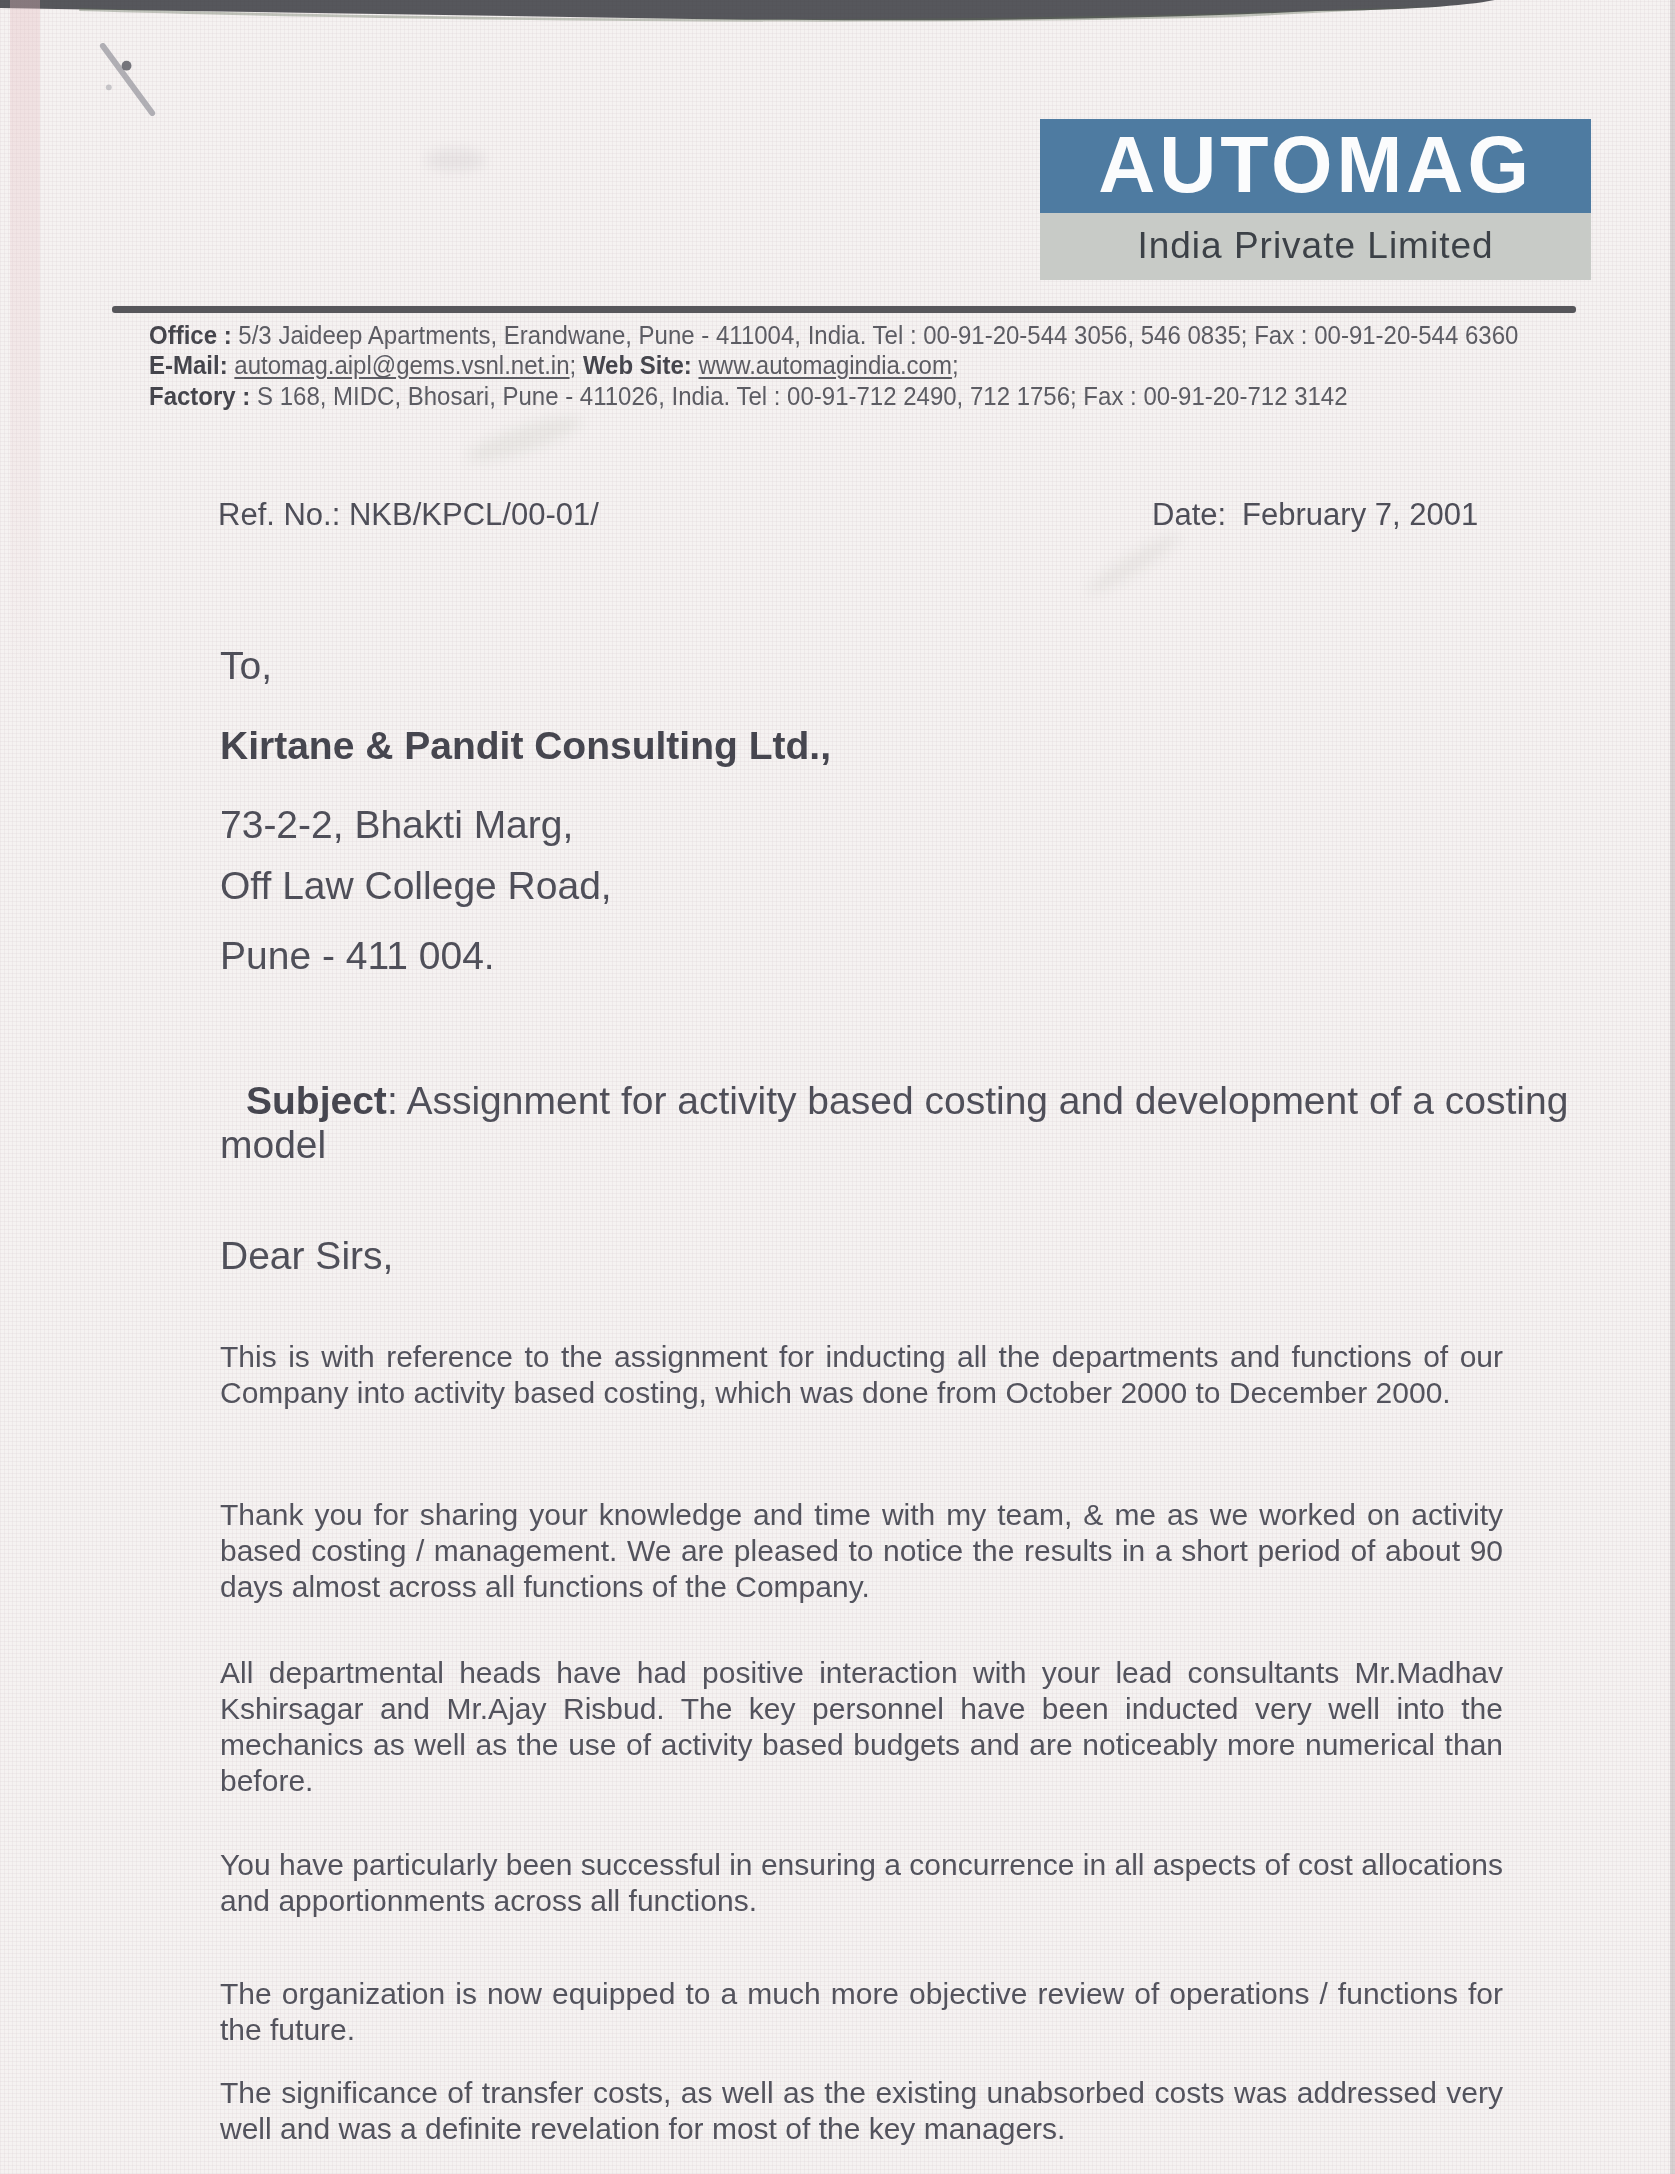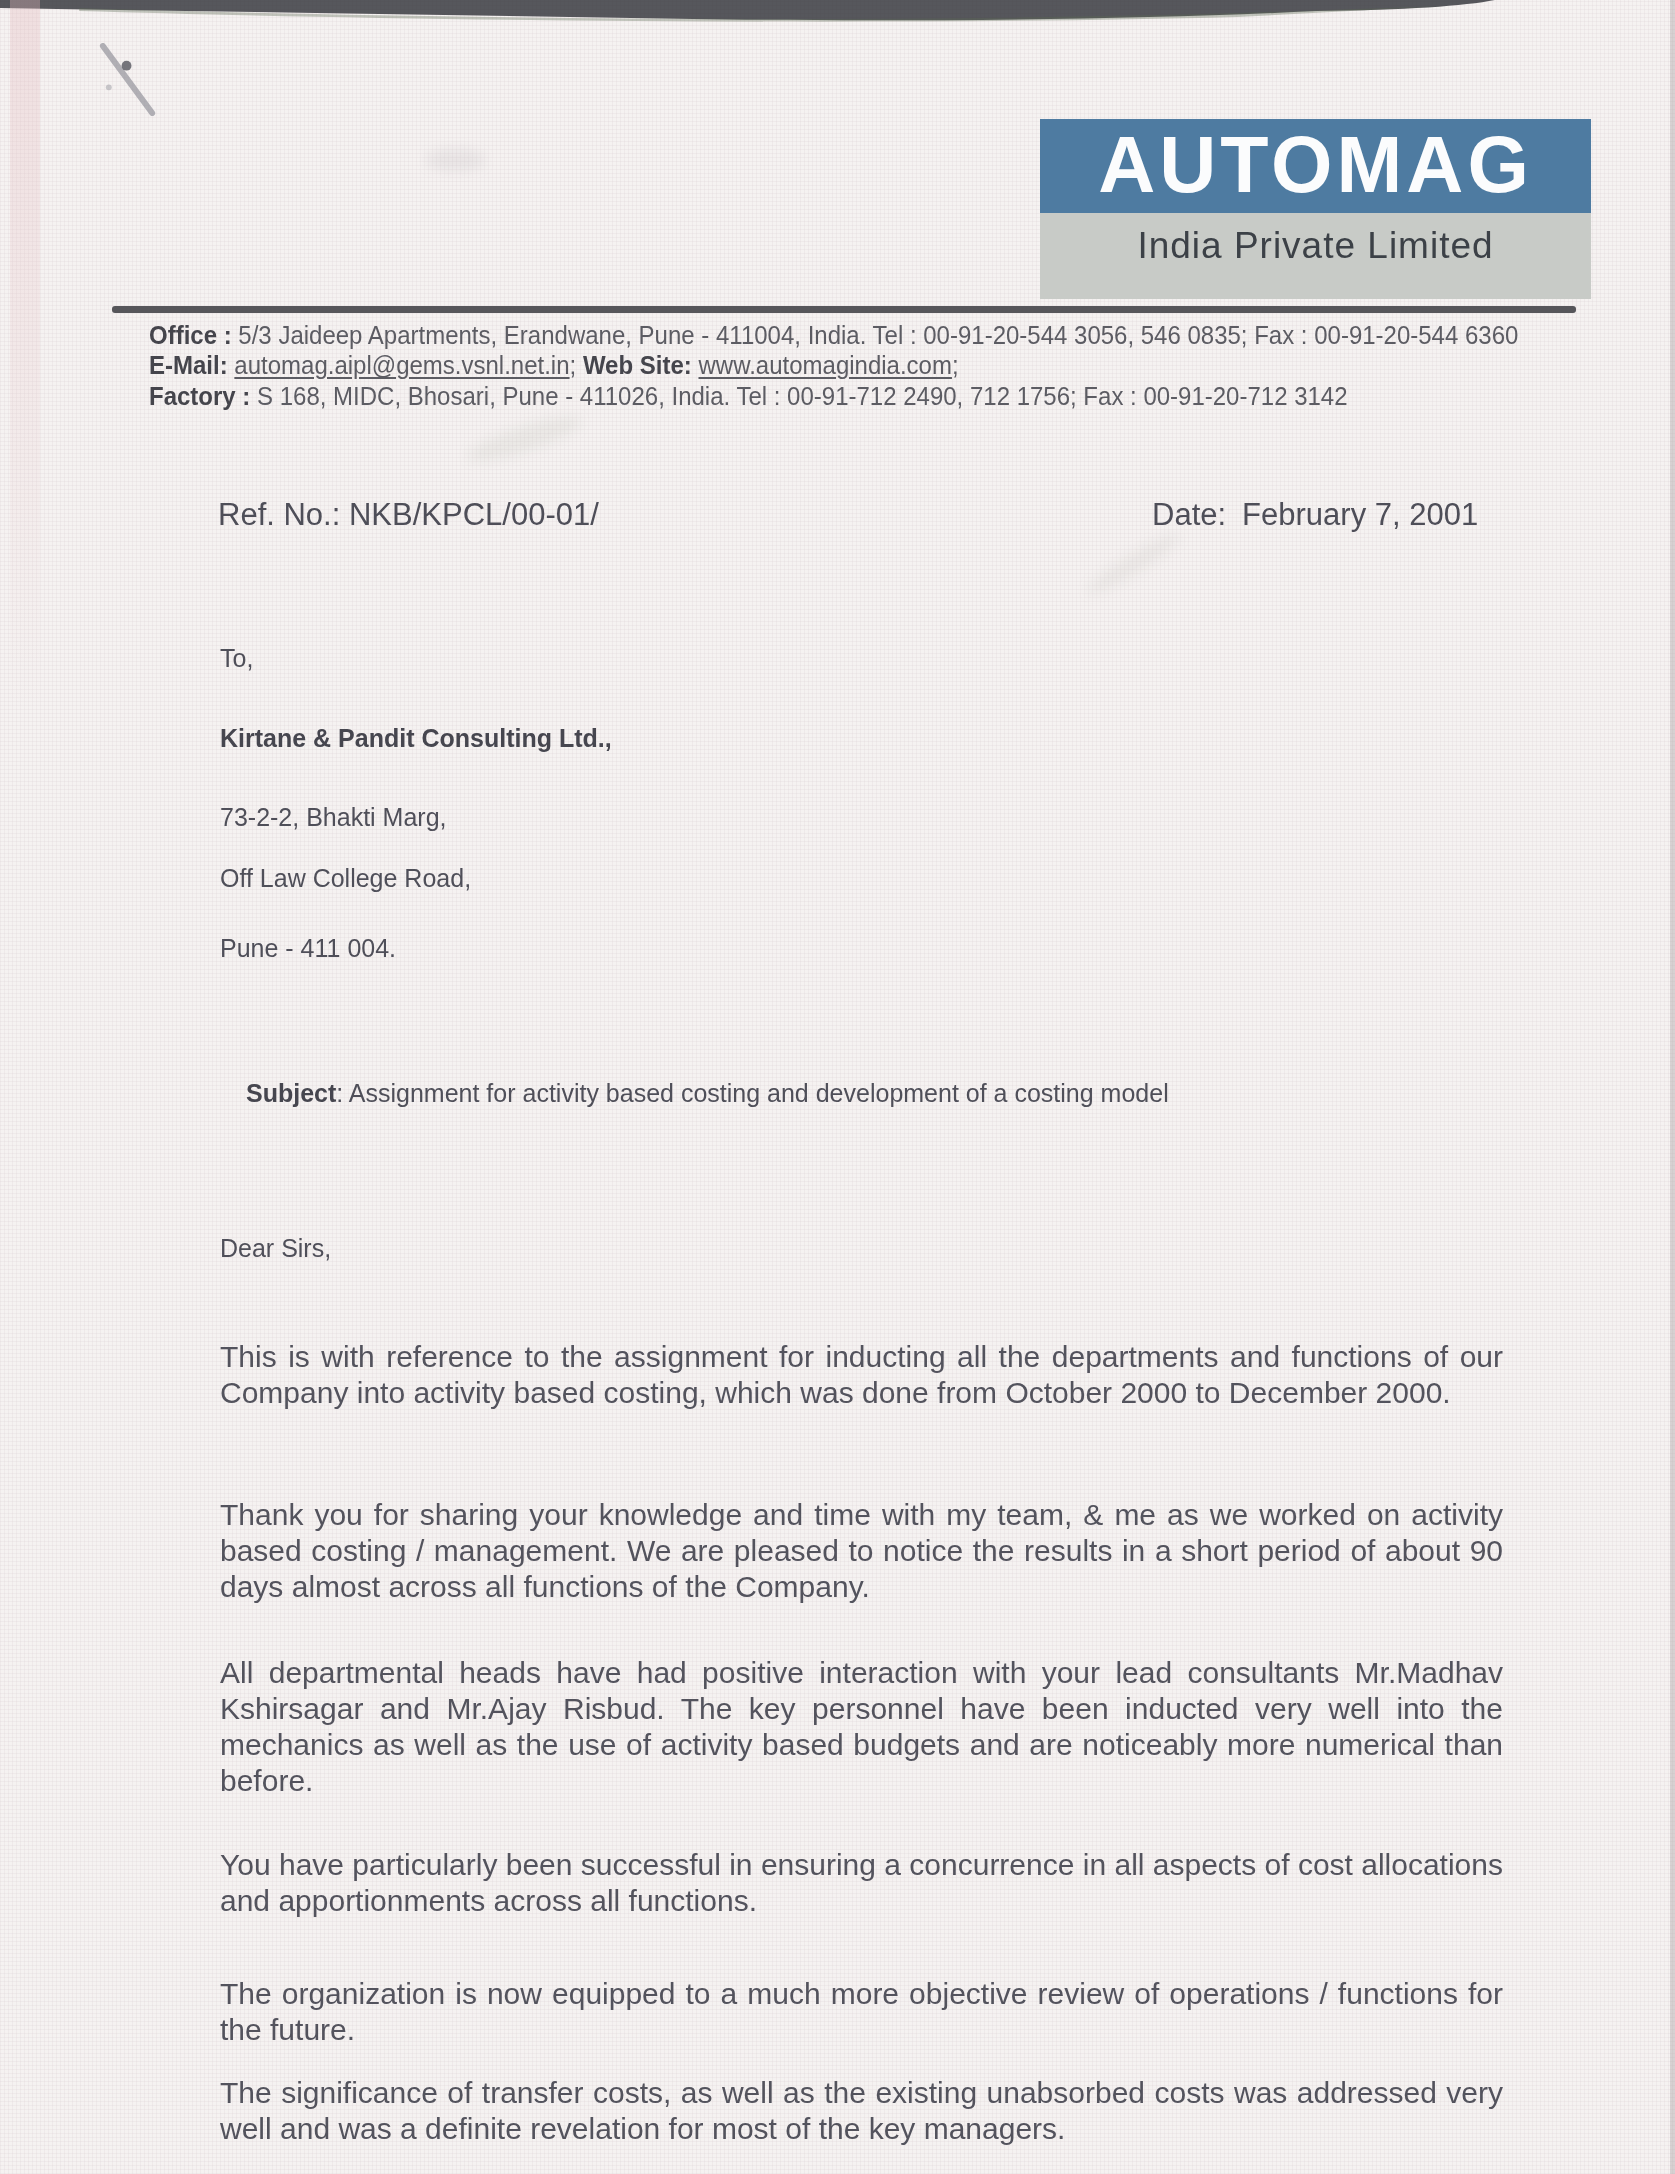--- a/index.html
+++ b/index.html
@@ -30,7 +30,7 @@
   .logo{position:absolute;left:1040px;top:119px;width:551px;}
   .logo-blue{height:94px;background:#4e7ba1;color:#fbfcfd;
     font-weight:bold;font-size:79px;letter-spacing:4px;text-align:center;line-height:92px;}
-  .logo-gray{height:86px;background:#c8cbc7;color:#3c4147;
+  .logo-gray{height:67px;background:#c8cbc7;color:#3c4147;
     font-size:37px;text-align:center;line-height:65px;letter-spacing:1px;}
   .rule{position:absolute;left:112px;top:306px;width:1464px;height:7px;background:#56565a;border-radius:3px;}
   .addr{position:absolute;left:149px;font-size:25px;line-height:30px;color:#5c5c63;

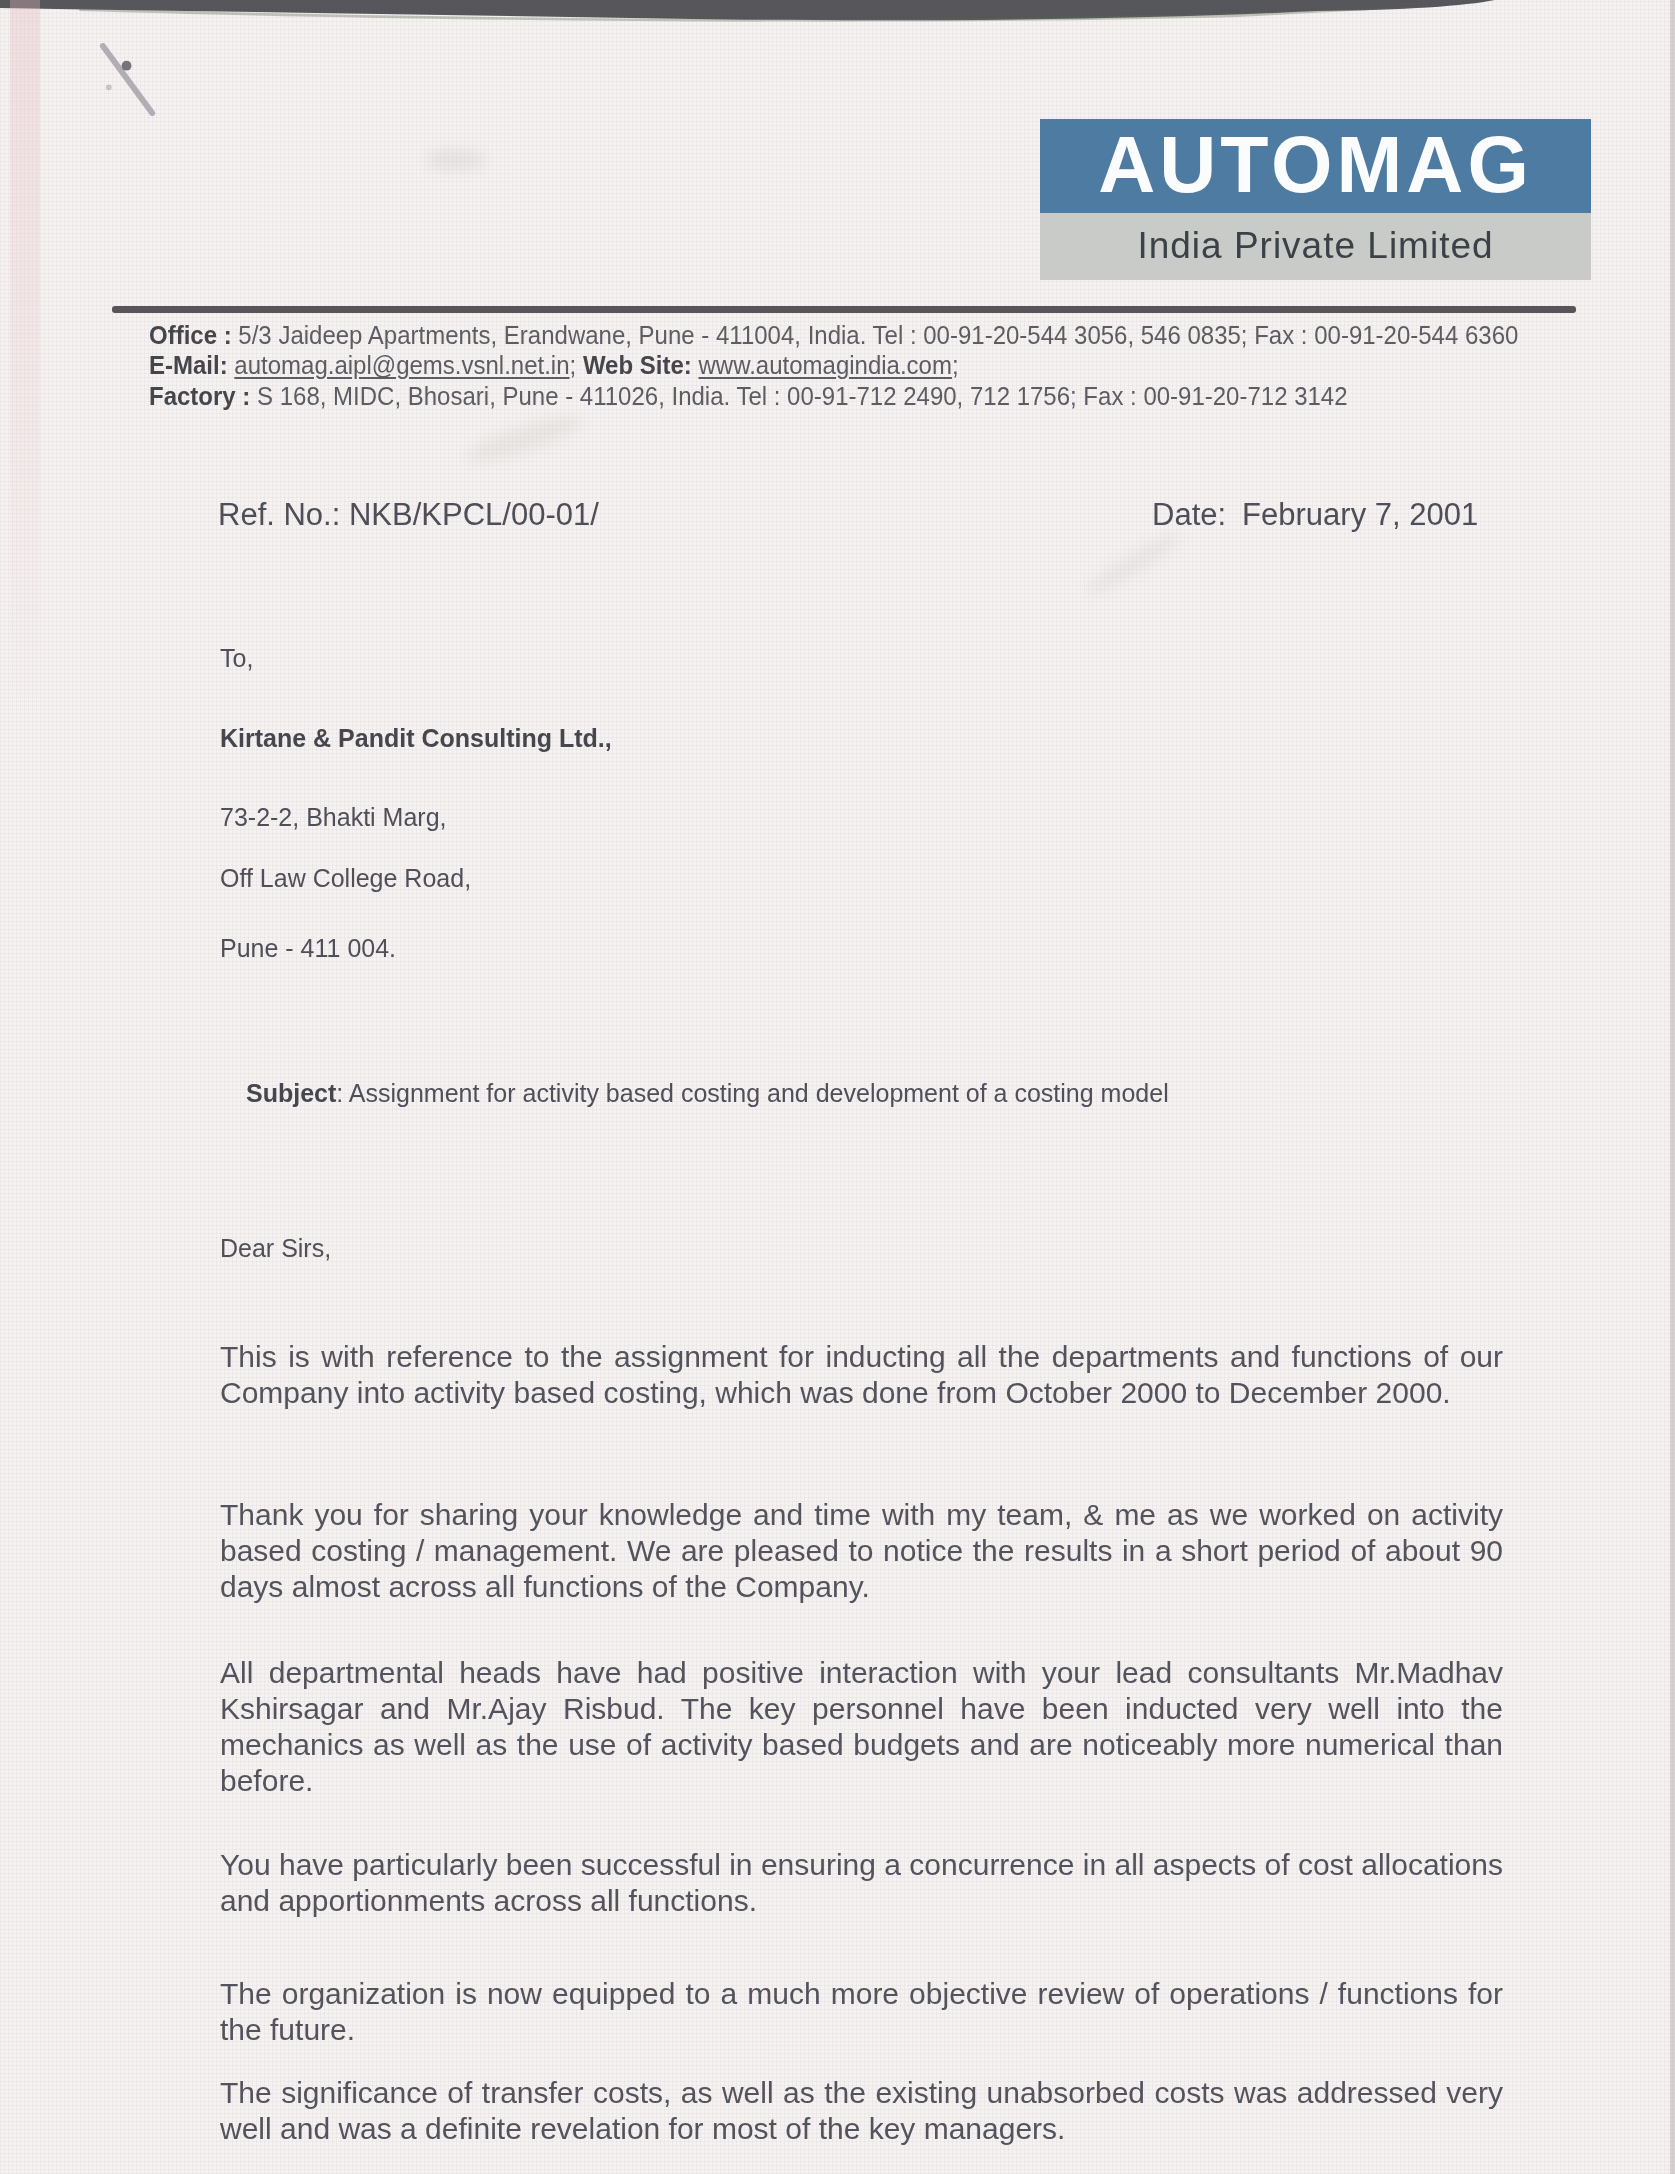--- a/index.html
+++ b/index.html
@@ -45,7 +45,7 @@
   .refline{position:absolute;left:218px;top:497px;width:1287px;font-size:31px;color:#4e4e58;}
   .dateblock{position:absolute;left:934px;top:0;}
   .dateblock .dval{margin-left:16px;}
-  .line{position:absolute;left:220px;font-size:25px;color:#4f4f59;text-align:center;}
+  .line{position:absolute;left:220px;font-size:39px;color:#4f4f59;}
   .bname{font-weight:bold;color:#46464f;}
   .to{top:644px;}
   .rname{top:724px;}

